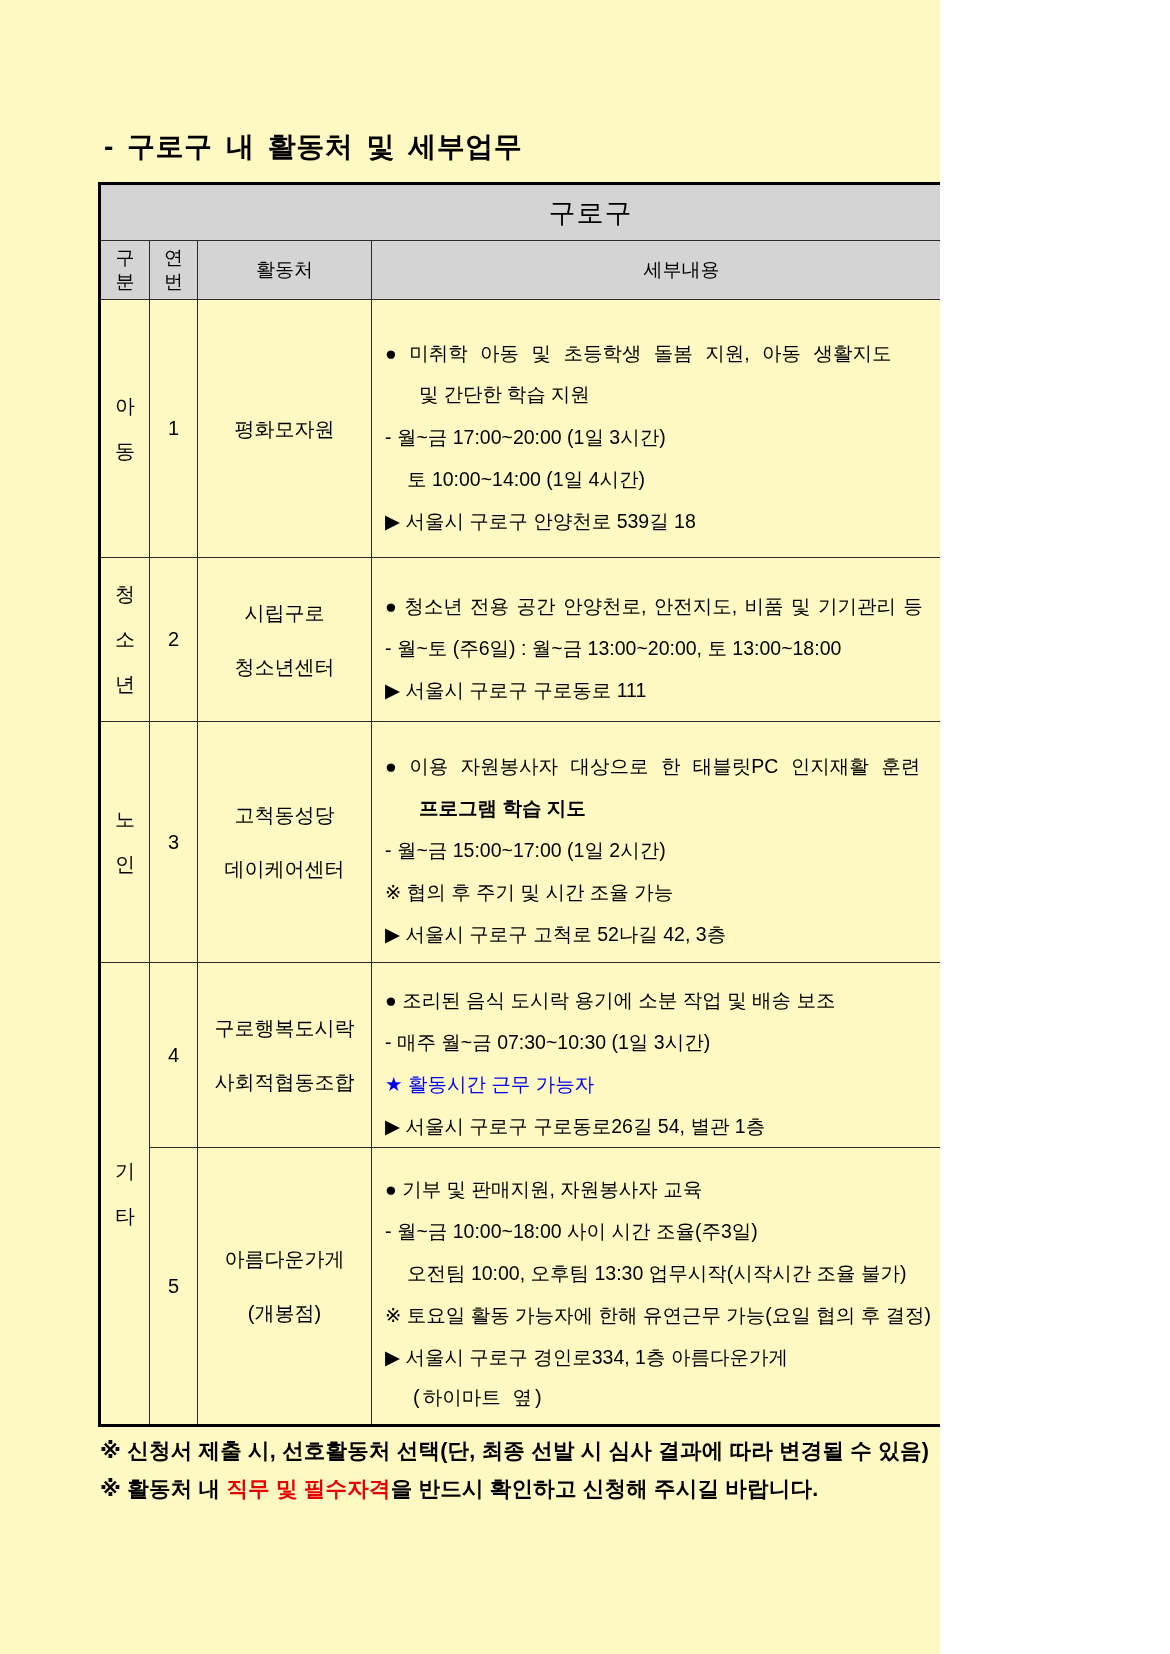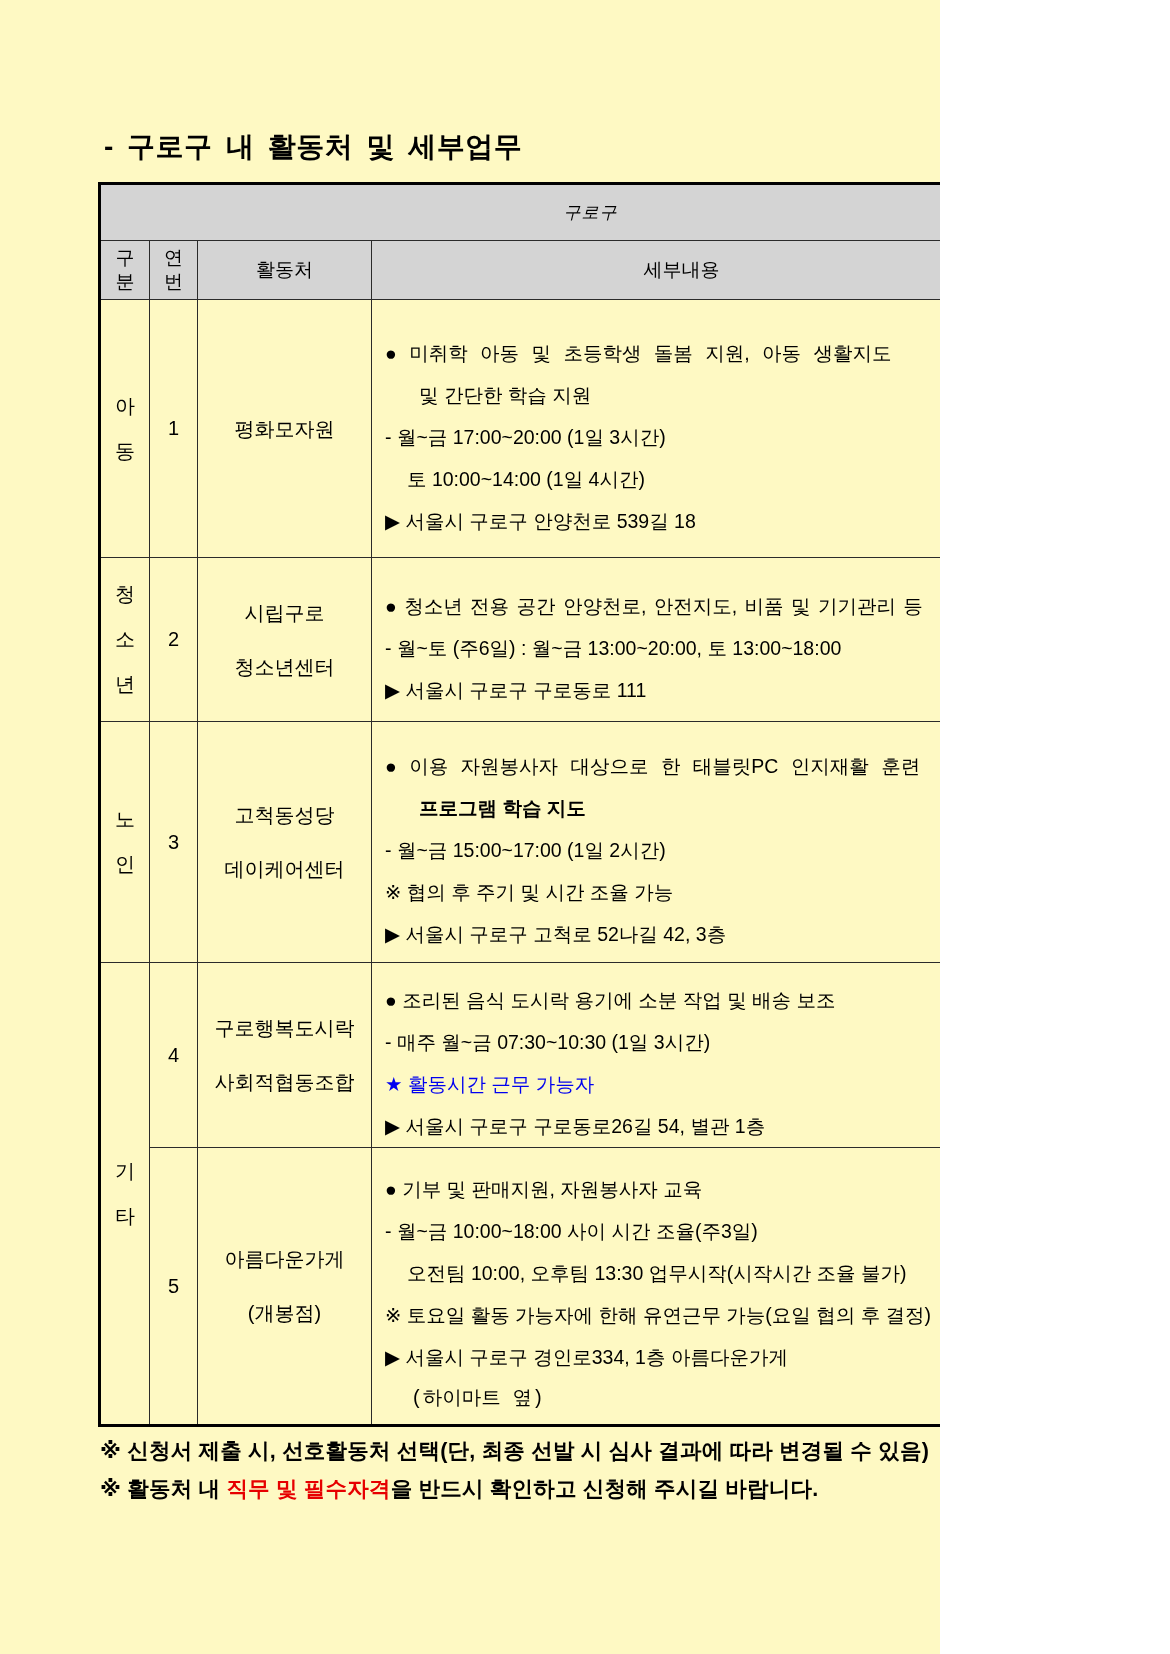--- a/index.html
+++ b/index.html
@@ -27,7 +27,7 @@
   th,td{border:1.6px solid var(--line);padding:0;}
   .region-row th{
     height:55px;background:var(--header-bg);
-    font-size:17px;font-weight:400;text-align:center;letter-spacing:1px;font-style:italic;
+    font-size:27px;font-weight:400;text-align:center;letter-spacing:1px;
   }
   .cols-row th{
     height:58px;background:var(--header-bg);

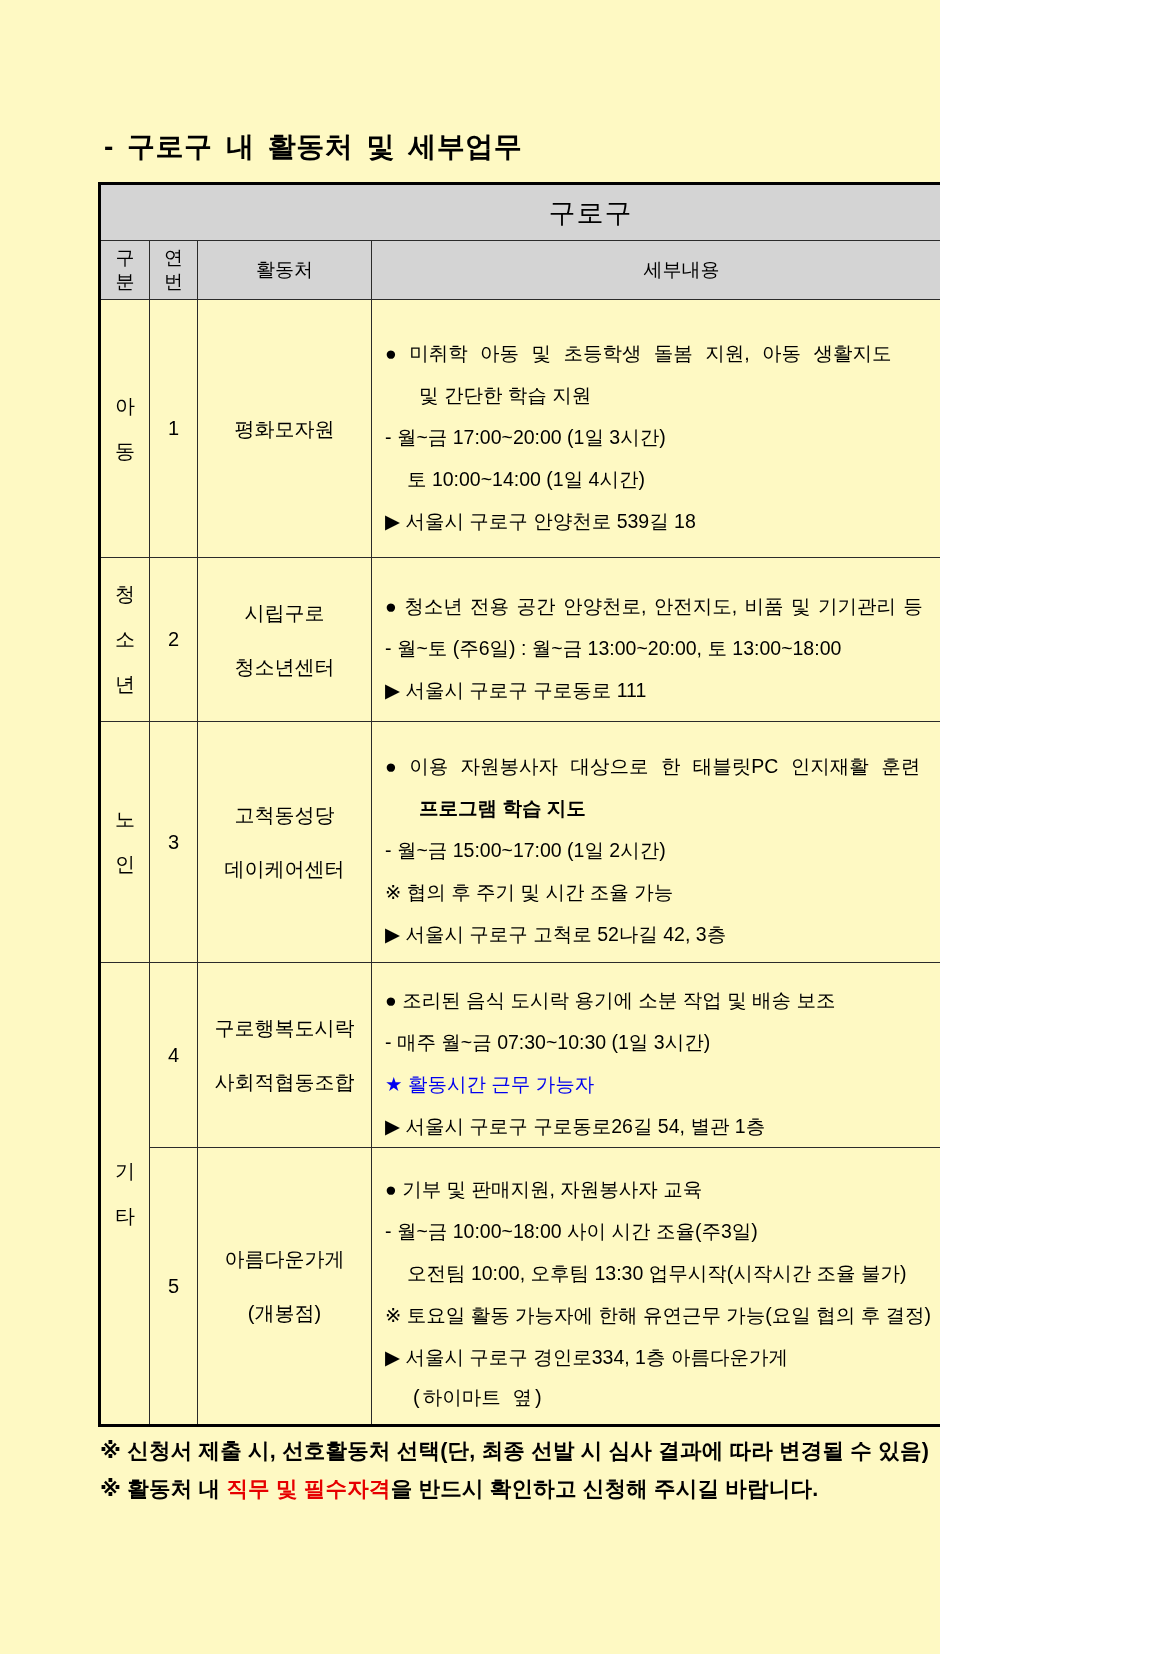--- a/index.html
+++ b/index.html
@@ -96,7 +96,7 @@
             <td class="place">평화모자원</td>
             <td class="details">
               <div class="detail-line" style="word-spacing: 7px;">● 미취학 아동 및 초등학생 돌봄 지원, 아동 생활지도</div>
-              <div class="detail-line" style="padding-left: 34px;">및 간단한 학습 지원</div>
+              <div class="detail-line" style="padding-left: 34px; font-family: Liberation Serif, serif;">및 간단한 학습 지원</div>
               <div class="detail-line">- 월~금 17:00~20:00 (1일 3시간)</div>
               <div class="detail-line" style="padding-left: 22px;">토 10:00~14:00 (1일 4시간)</div>
               <div class="detail-line">▶ 서울시 구로구 안양천로 539길 18</div>

